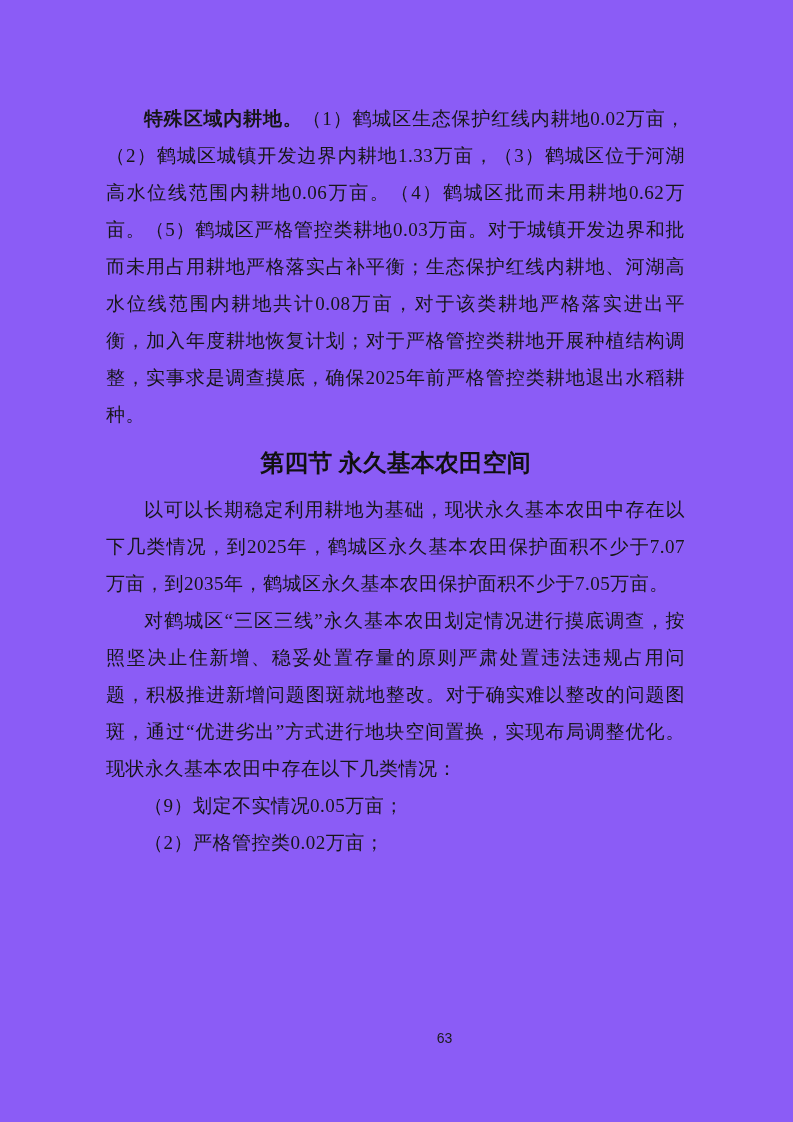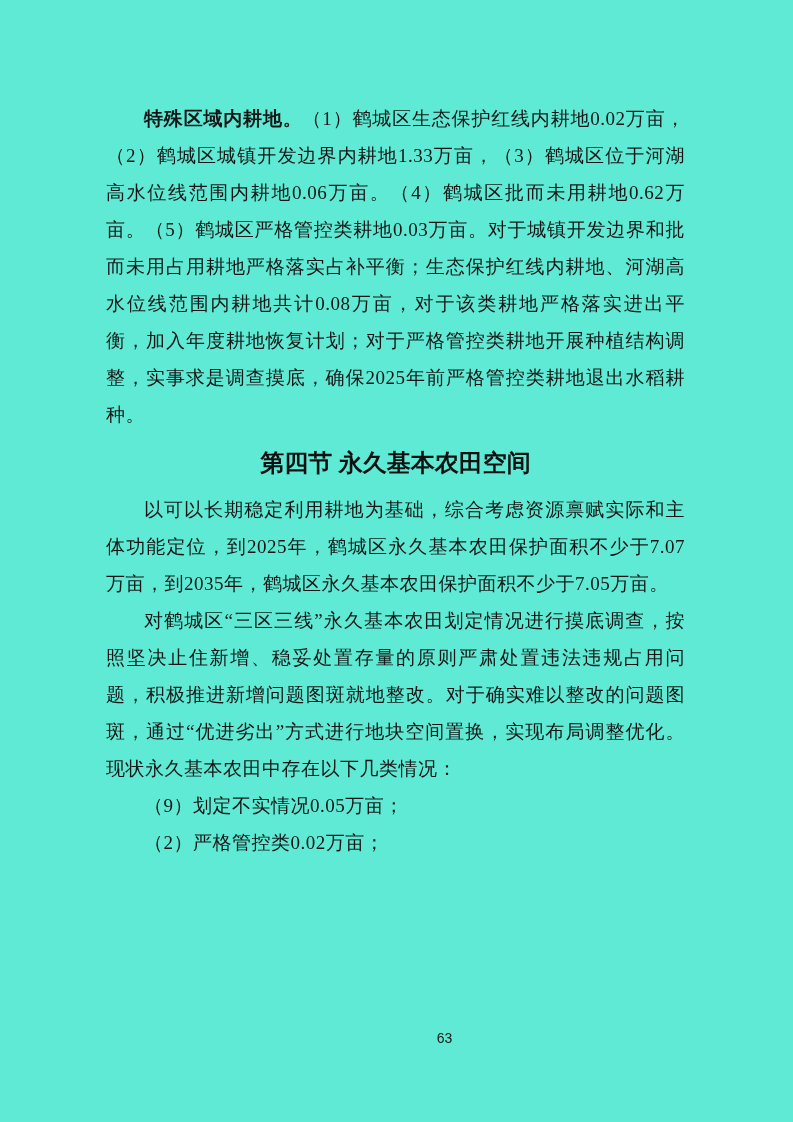--- a/index.html
+++ b/index.html
@@ -11,7 +11,7 @@
     position: relative;
     width: 793px;
     height: 1122px;
-    background: #5eead4;
+    background: #8b5cf6;
     overflow: hidden;
     font-family: "Liberation Serif", "DejaVu Serif", serif;
     color: #161616;

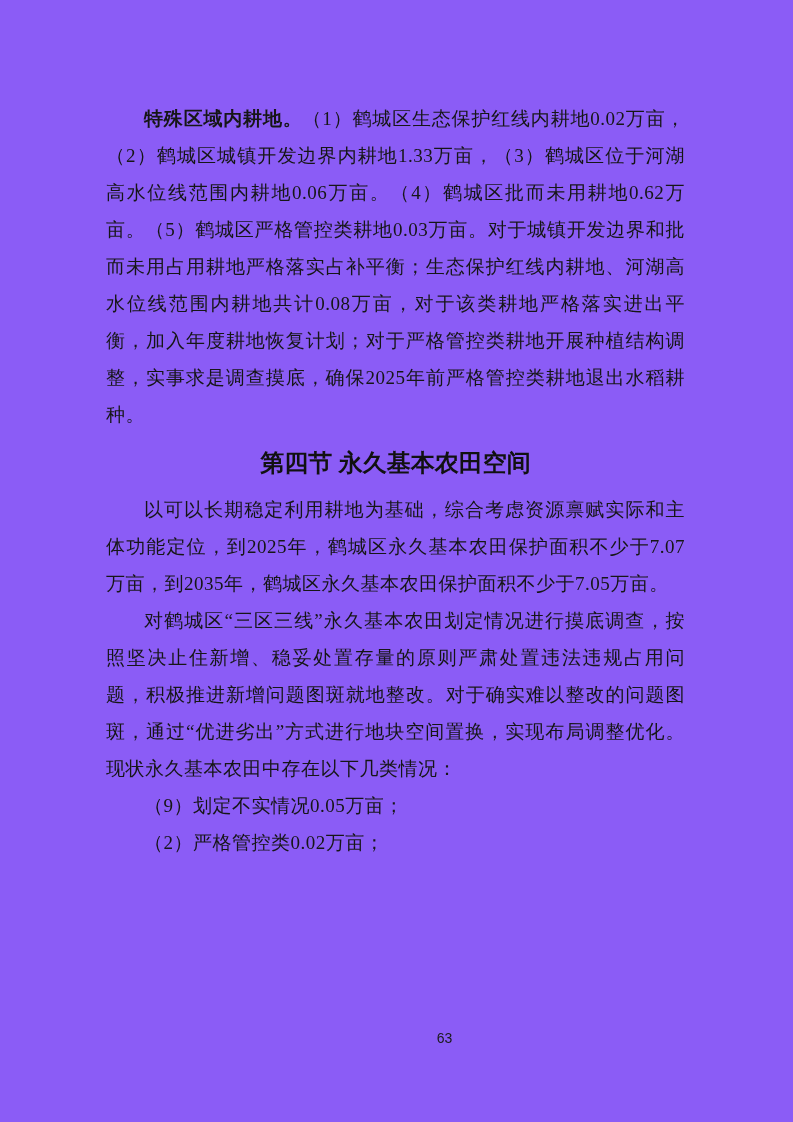--- a/index.html
+++ b/index.html
@@ -64,7 +64,7 @@
 
     <h2 class="section-heading">第四节 永久基本农田空间</h2>
 
-    <p class="body">以可以长期稳定利用耕地为基础，综合考虑资源禀赋实际和主体功能定位，到2025年，鹤城区永久基本农田保护面积不少于7.07万亩，到2035年，鹤城区永久基本农田保护面积不少于7.05万亩。</p>
+    <p class="body">以可以长期稳定利用耕地为基础，现状永久基本农田中存在以下几类情况，到2025年，鹤城区永久基本农田保护面积不少于7.07万亩，到2035年，鹤城区永久基本农田保护面积不少于7.05万亩。</p>
 
     <p class="body">对鹤城区“三区三线”永久基本农田划定情况进行摸底调查，按照坚决止住新增、稳妥处置存量的原则严肃处置违法违规占用问题，积极推进新增问题图斑就地整改。对于确实难以整改的问题图斑，通过“优进劣出”方式进行地块空间置换，实现布局调整优化。现状永久基本农田中存在以下几类情况：</p>
 

